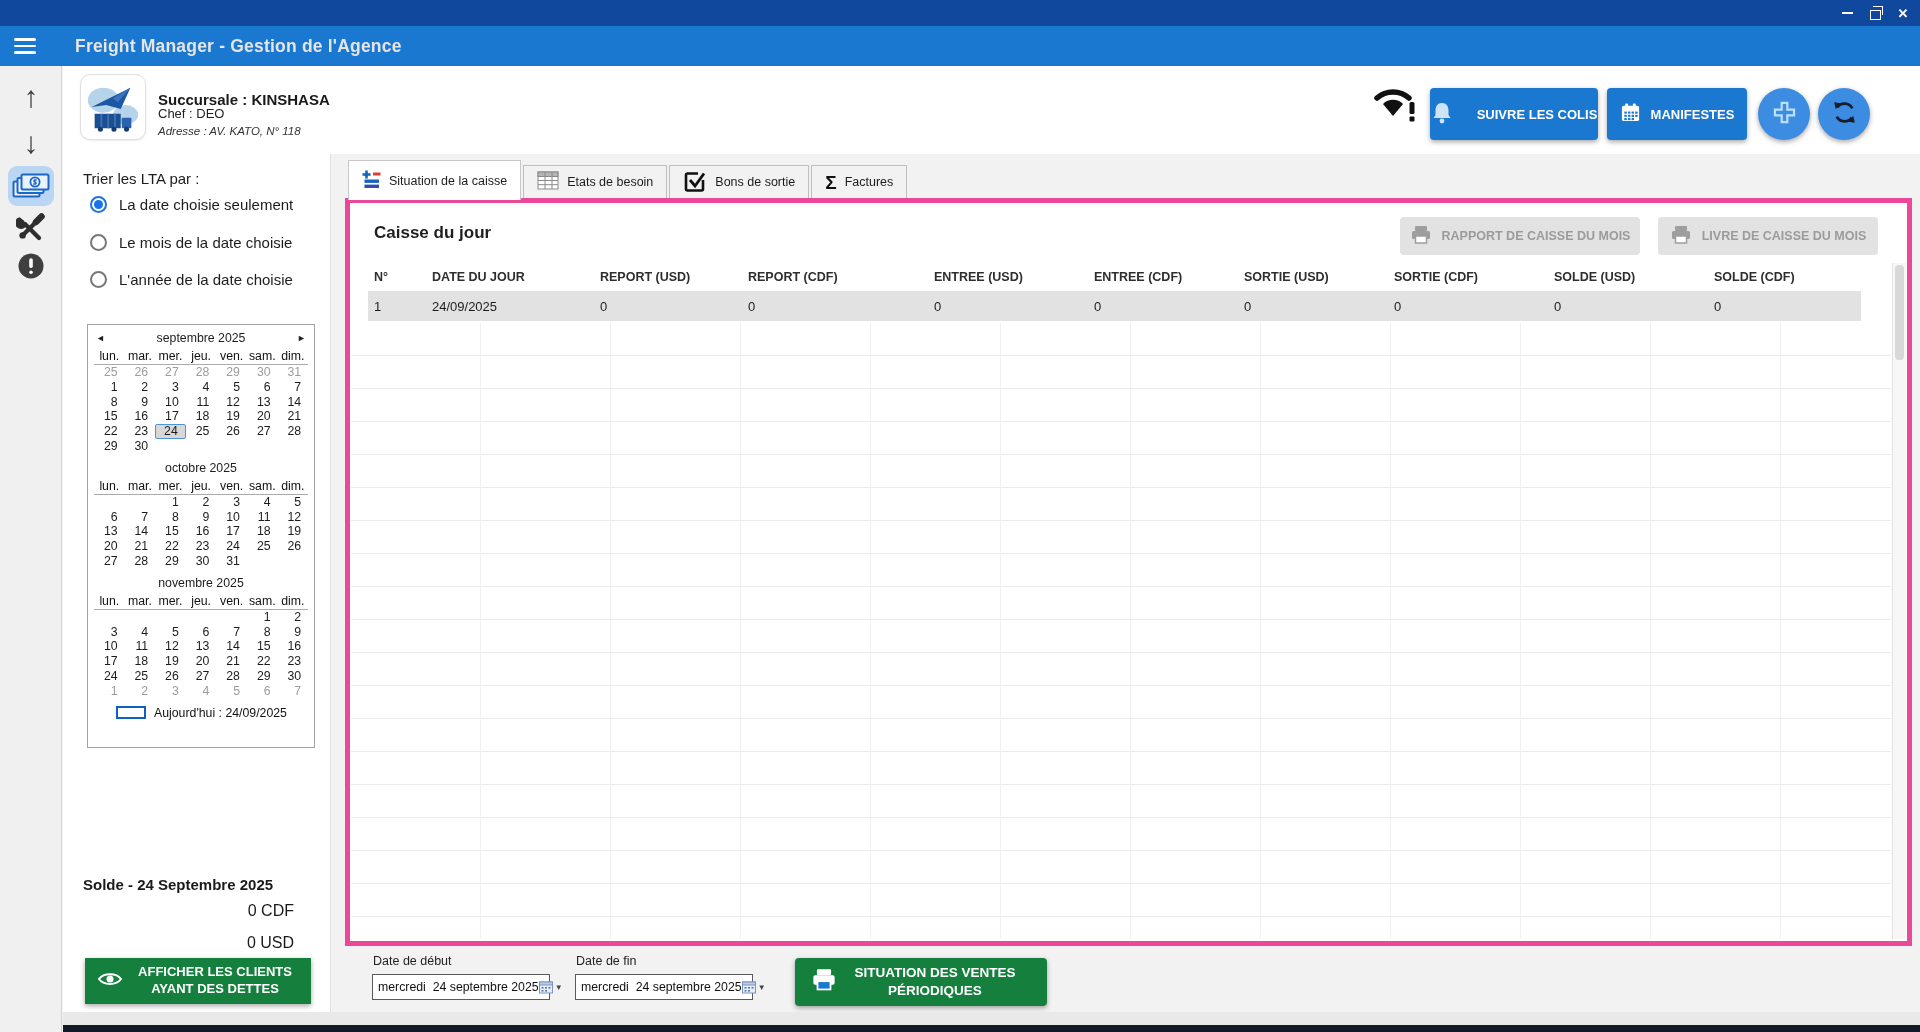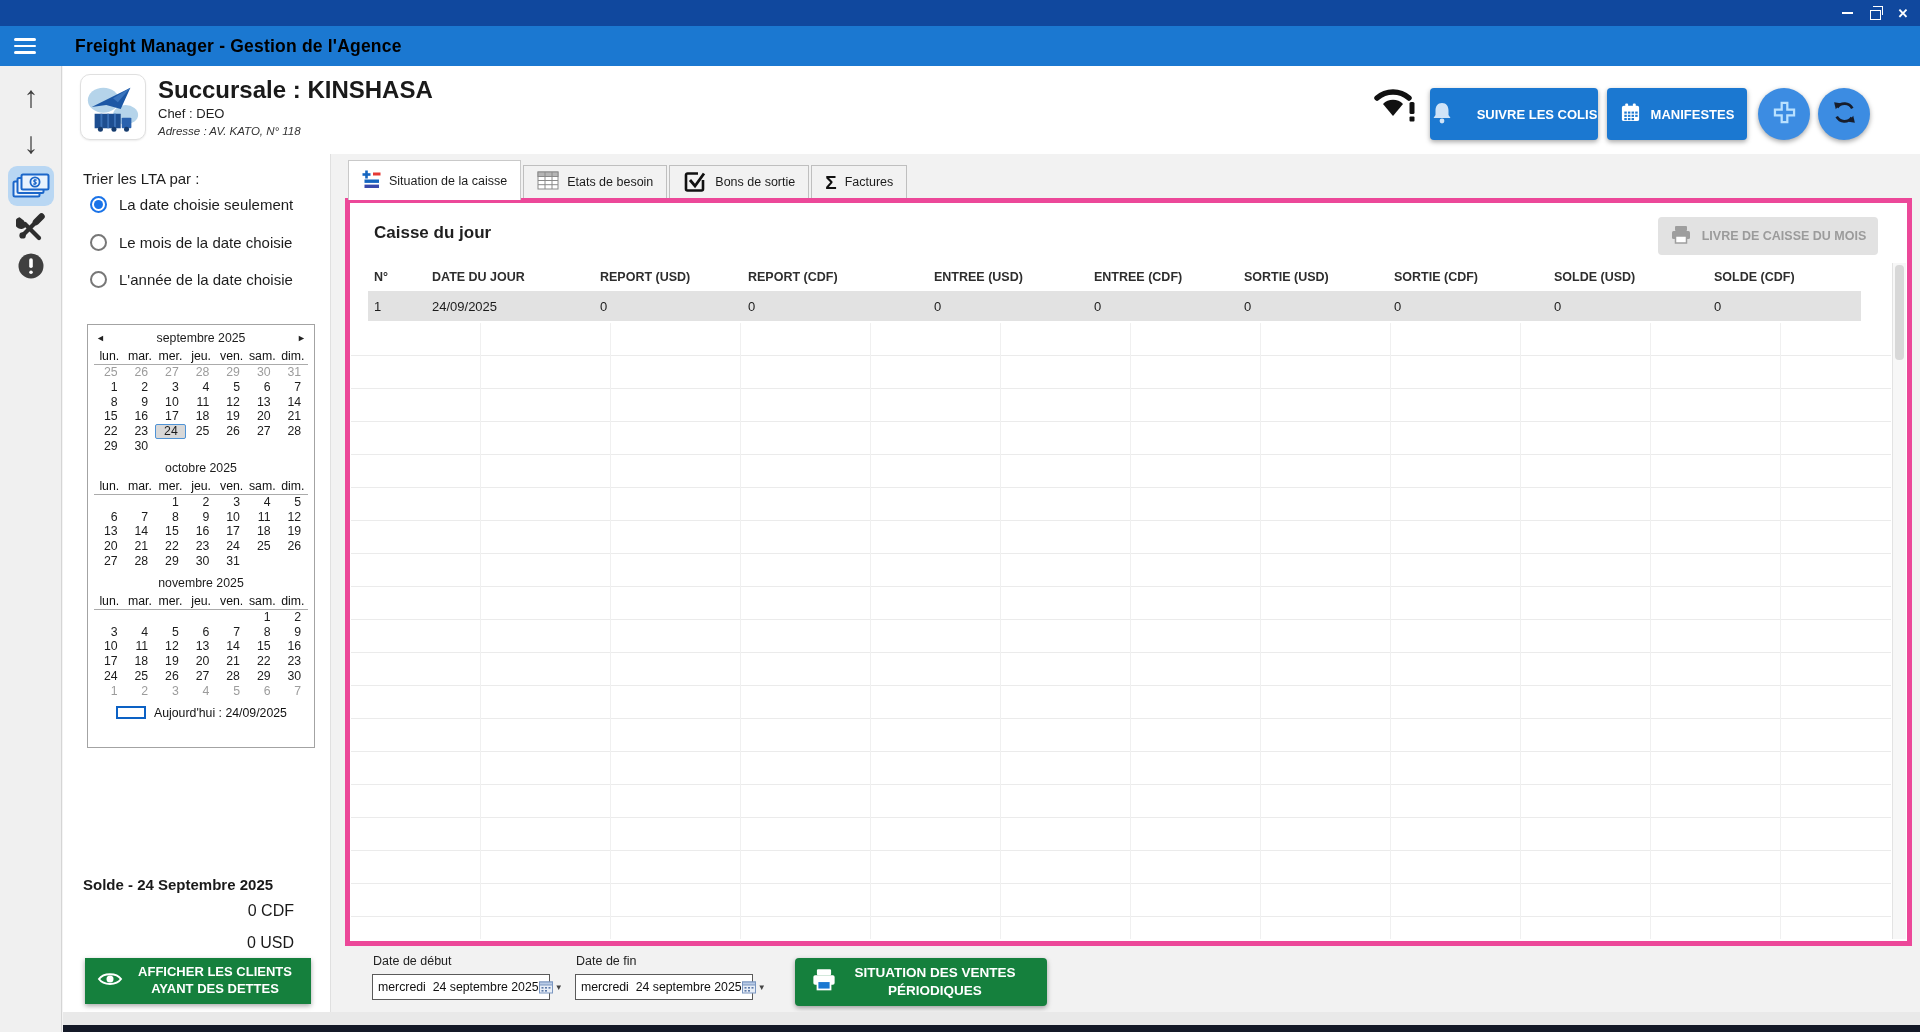--- a/index.html
+++ b/index.html
@@ -20,7 +20,7 @@
   .hamburger{position:absolute;left:14px;top:8px;width:30px;height:24px;display:flex;flex-direction:column;justify-content:center;gap:4px;cursor:pointer;}
   .hamburger span{display:block;width:22px;height:2.6px;background:#fff;border-radius:2px;}
   .app-title{position:absolute;left:75px;top:0;height:40px;display:flex;align-items:center;
-             color:#000000;font-size:17.5px;font-weight:bold;letter-spacing:.2px;}
+             color:#e5e5e5;font-size:17.5px;font-weight:bold;letter-spacing:.2px;}
 
   
   .sidebar{position:absolute;left:0;top:66px;width:62px;height:966px;background:#f0f0f0;border-right:1px solid #d5d5d5;box-sizing:border-box;}

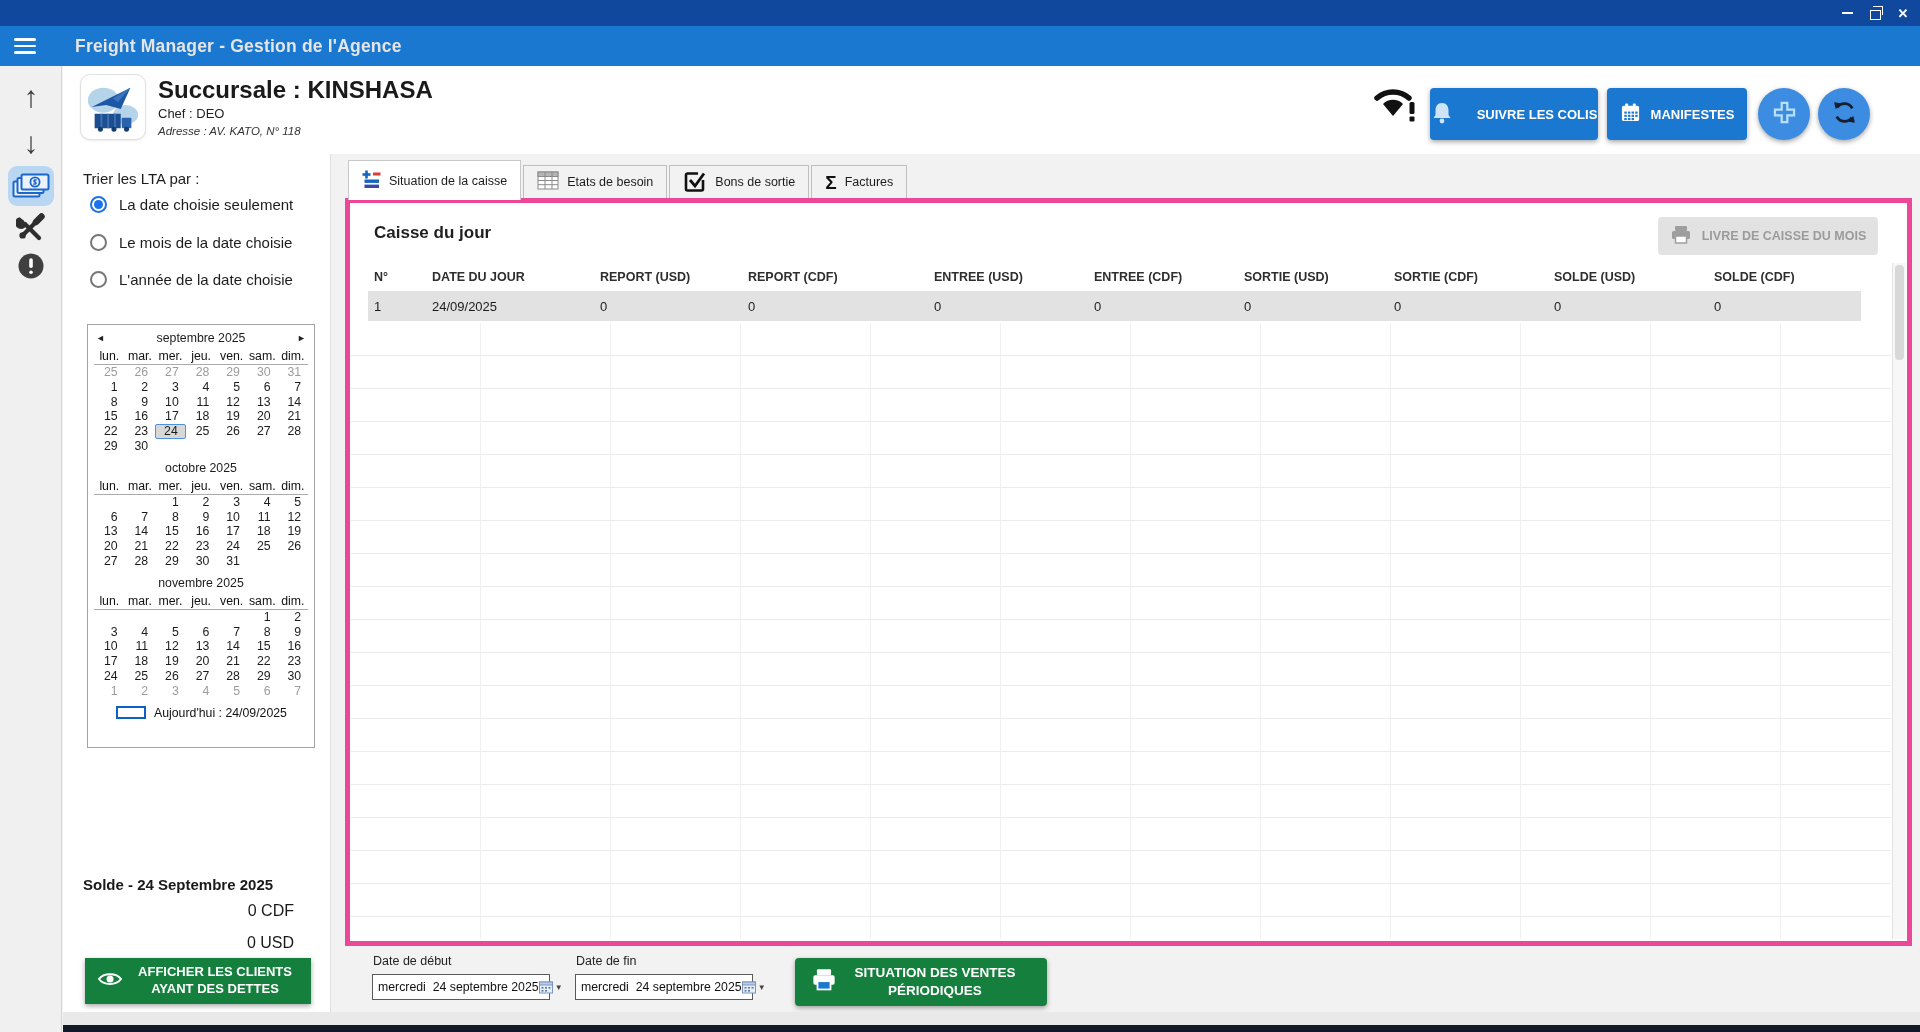--- a/index.html
+++ b/index.html
@@ -31,7 +31,7 @@
   
   .branch{position:absolute;left:63px;top:66px;width:1857px;height:88px;background:#fff;}
   .logo{position:absolute;left:17px;top:8px;width:64px;height:64px;border:1px solid #e0e0e0;border-radius:10px;background:#fff;display:flex;align-items:center;justify-content:center;box-shadow:0 1px 2px rgba(0,0,0,.08);}
-  .branch-name{position:absolute;left:95px;top:10px;font-size:24px;font-weight:bold;color:#1a1a1a;}
+  .branch-name{position:absolute;left:95px;top:25px;font-size:15px;font-weight:bold;color:#1a1a1a;}
   .branch-chief{position:absolute;left:95px;top:40px;font-size:13px;color:#222;}
   .branch-address{position:absolute;left:95px;top:59px;font-size:11.5px;font-style:italic;color:#333;}
   .wifi-ind{position:absolute;left:1308px;top:16px;}

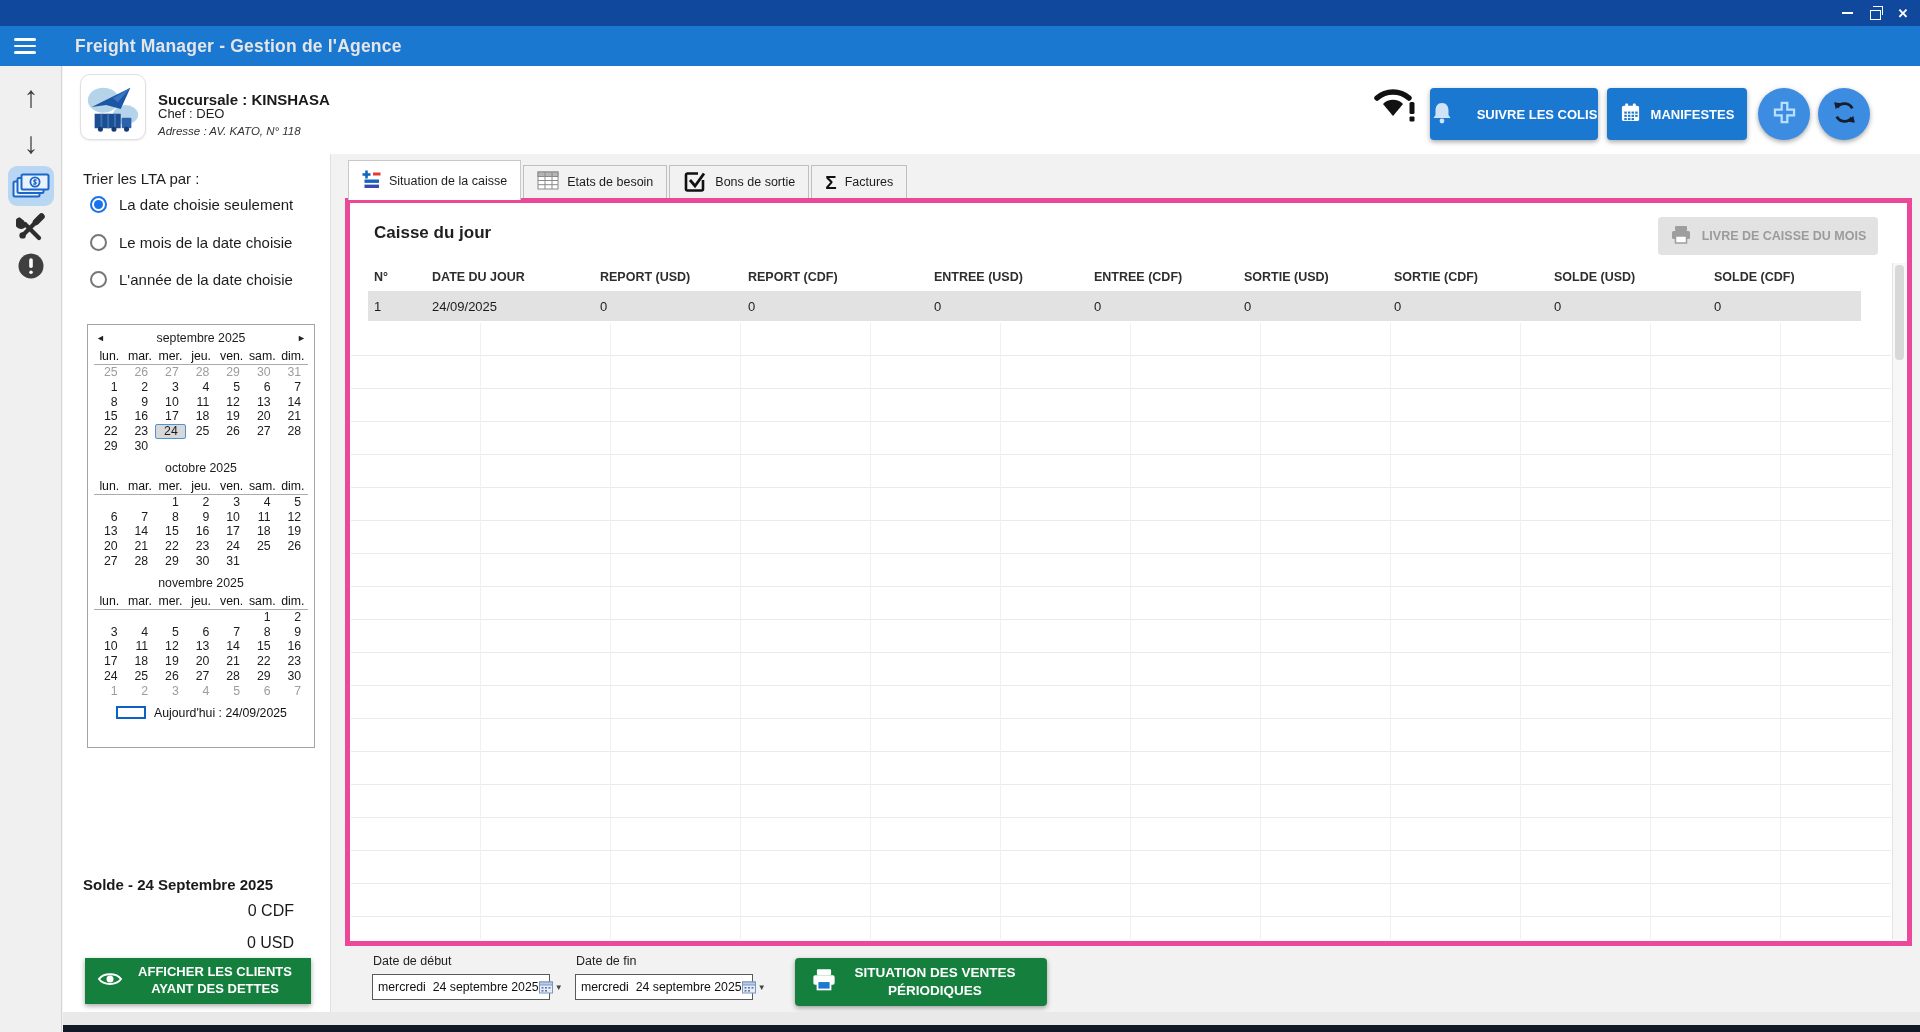--- a/index.html
+++ b/index.html
@@ -540,6 +540,16 @@
     <div class="panel">
       <div class="panel-title">Caisse du jour</div>
 
+      <div class="gray-btn btn-rapport">
+        <span>
+          <svg width="22" height="20" viewBox="0 0 22 20">
+            <rect x="5" y="1" width="12" height="5" rx="1" fill="#9e9e9e"></rect>
+            <rect x="2" y="6" width="18" height="8" rx="1.5" fill="#9e9e9e"></rect>
+            <rect x="5.5" y="11" width="11" height="7" fill="#fff" stroke="#9e9e9e" stroke-width="1.5"></rect>
+          </svg>
+        </span>
+        <span>RAPPORT DE CAISSE DU MOIS</span>
+      </div>
 
       <div class="gray-btn btn-livre">
         <span>

